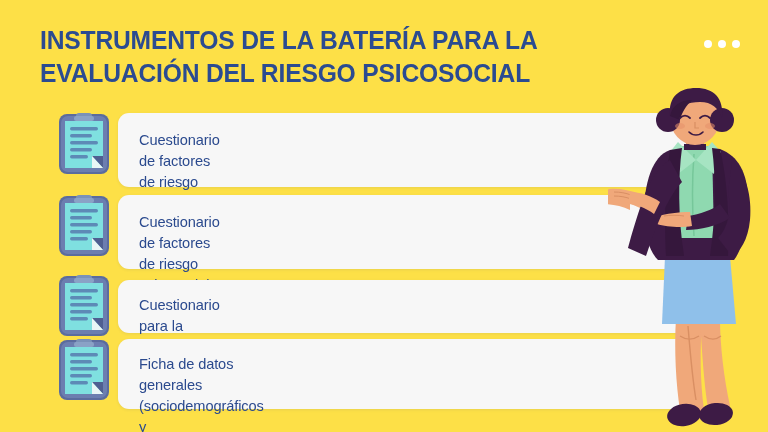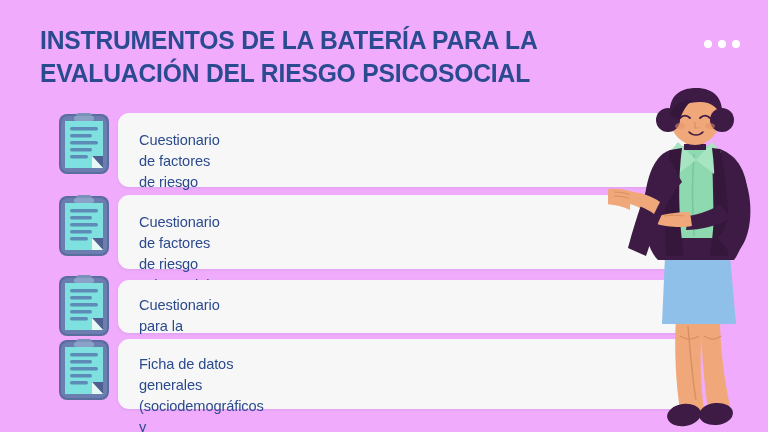--- a/index.html
+++ b/index.html
@@ -84,7 +84,7 @@
 </head>
 <body>
 
-<div id="slide" style="background: #f0abfc;">
+<div id="slide" style="background: #fde047;">
 
   <h1 id="title" style="color: rgb(43, 75, 145);">Instrumentos de la batería para la
 evaluación del riesgo psicosocial</h1>

